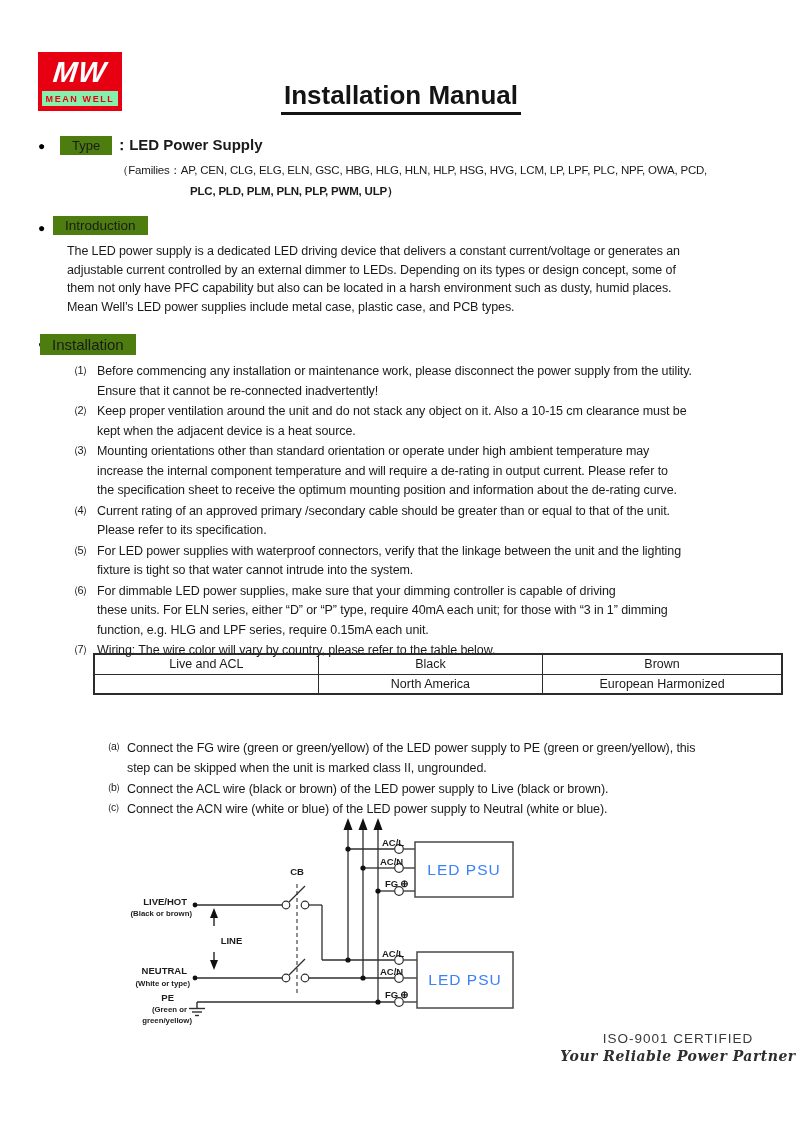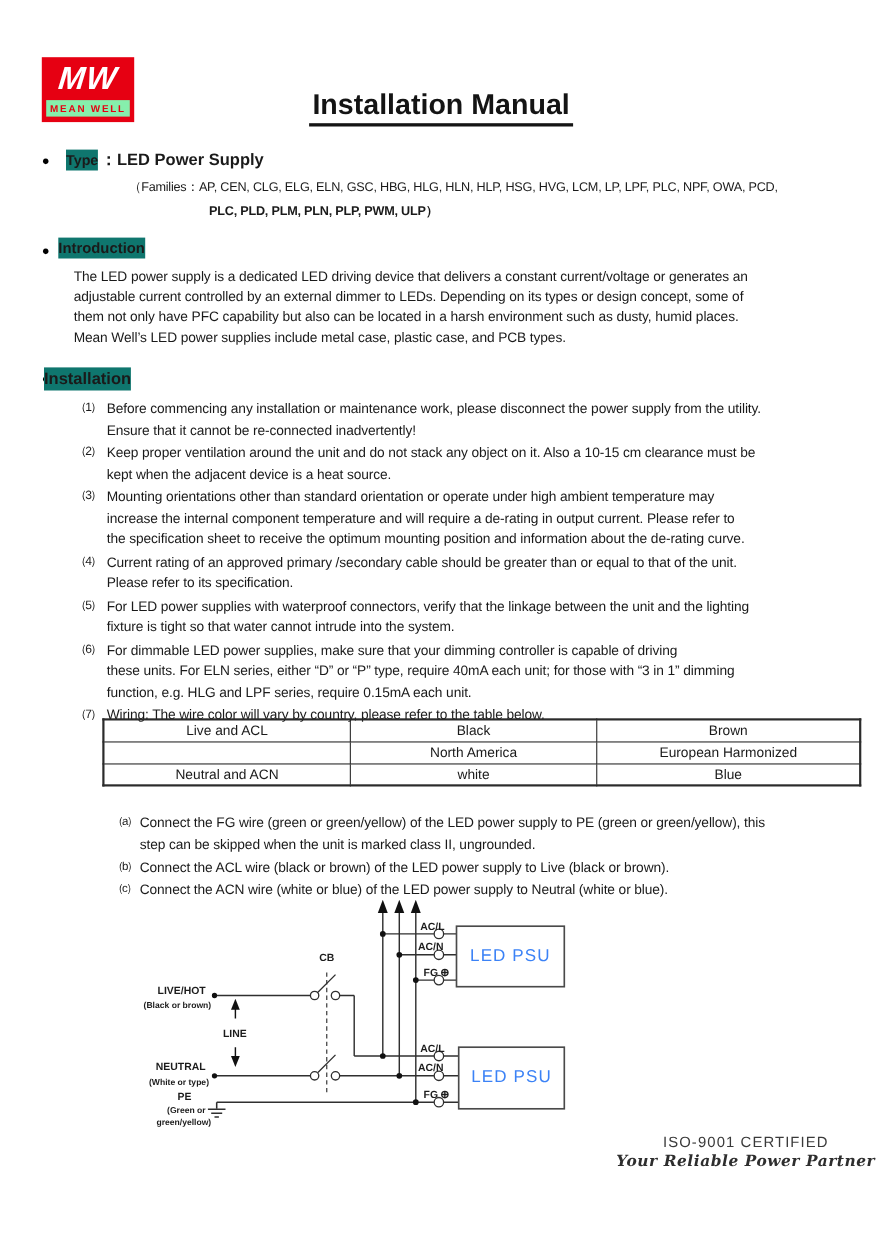--- a/index.html
+++ b/index.html
@@ -22,7 +22,7 @@
                 border-bottom:3px solid #141414; padding:0 3px 1px 3px; }
 
   .bullet { position:absolute; left:38px; font-size:12px; color:#000; }
-  .hl { background:#0f766e; font-weight:bold; padding:2px 0; }
+  .hl { background:#4d7c0f; font-weight:normal; padding:2px 12px; }
 
   
   .type-row { position:absolute; left:60px; top:136px; display:flex; align-items:center; }

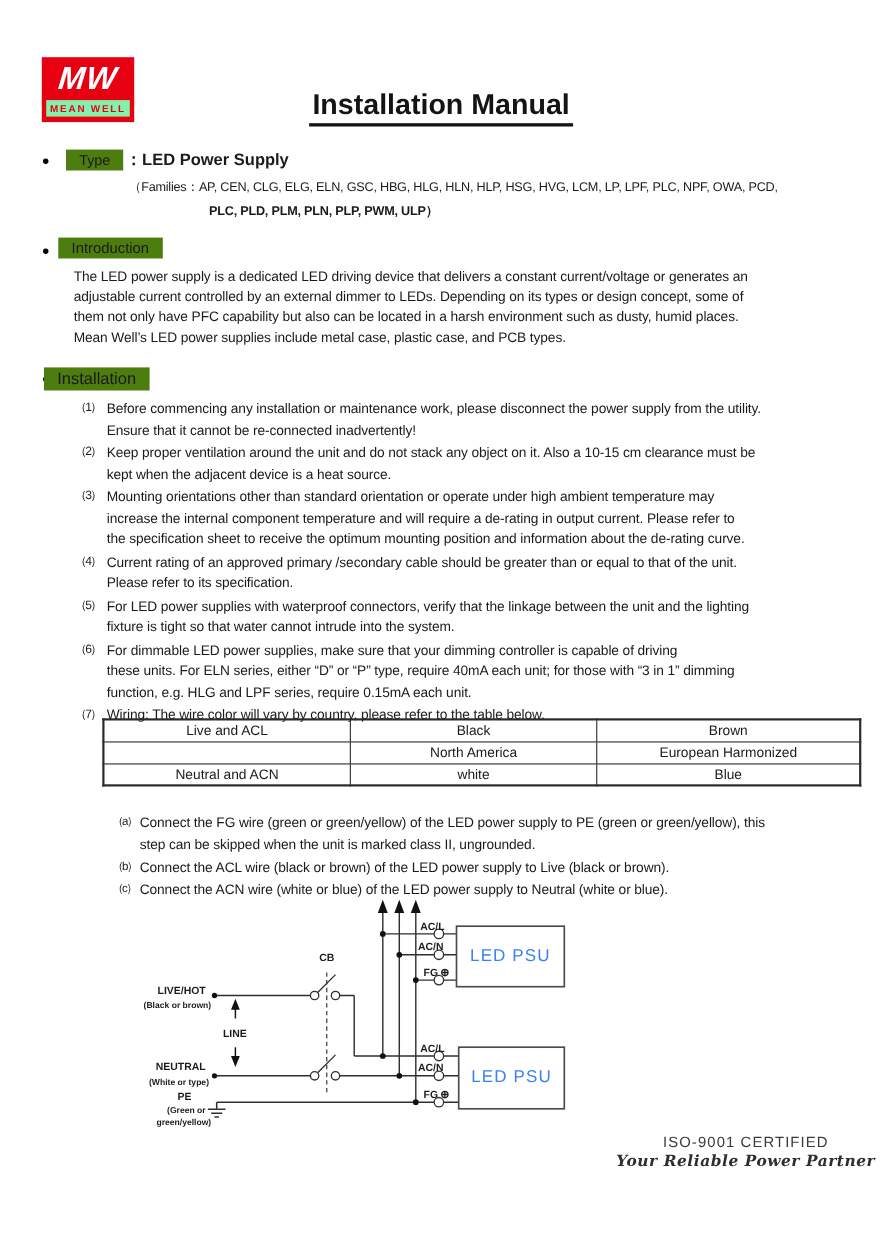--- a/index.html
+++ b/index.html
@@ -166,11 +166,6 @@
         <td>North America</td>
         <td>European Harmonized</td>
       </tr>
-      <tr>
-        <td>Neutral and ACN</td>
-        <td>white</td>
-        <td>Blue</td>
-      </tr>
     </tbody>
   </table>
 

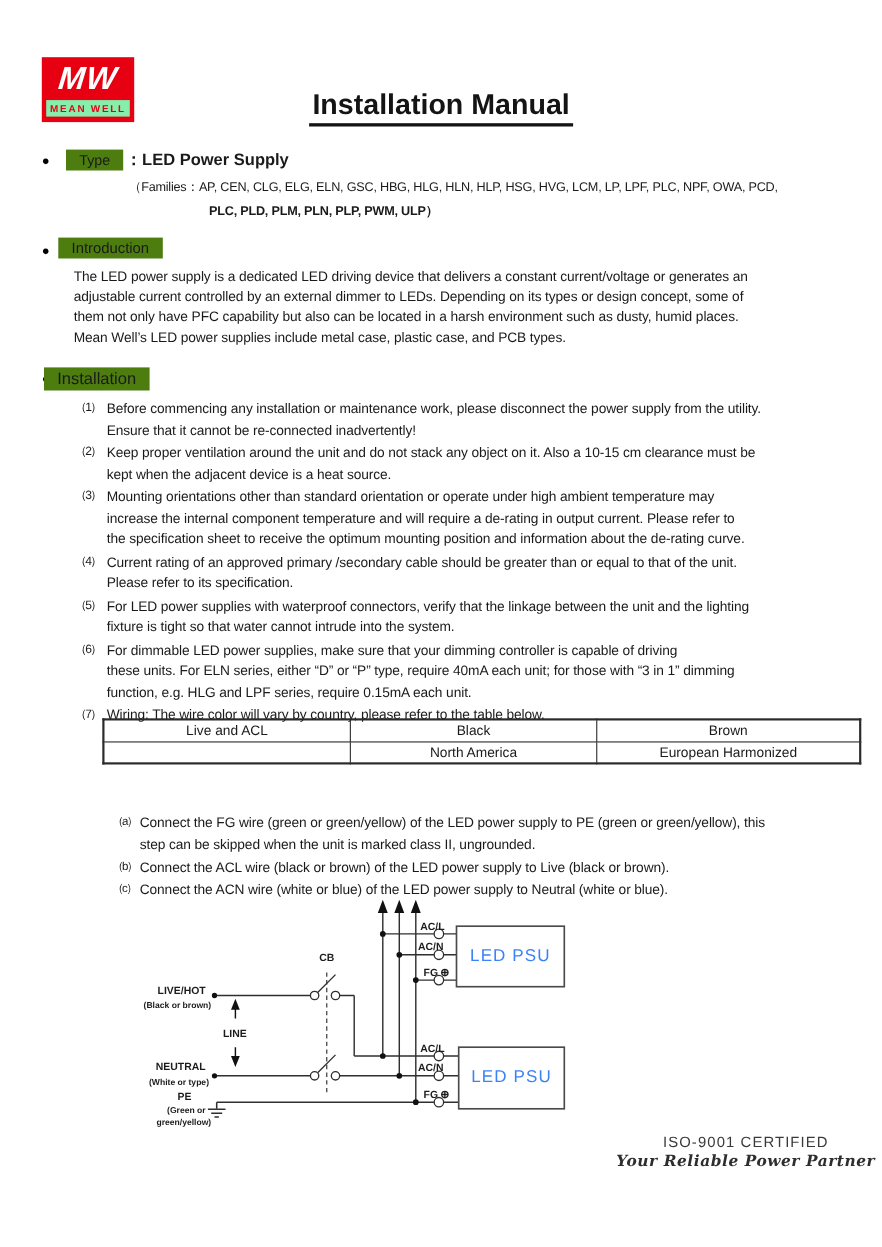--- a/index.html
+++ b/index.html
@@ -270,7 +270,7 @@
 
     <span class="dlabel" style="left:0; top:81px; width:57px; text-align:right;">LIVE/HOT</span>
     <span class="dsub" style="left:0; top:94px; width:62px; text-align:right;">(Black or brown)</span>
-    <span class="dlabel" style="left:70px; top:120px; width:27px; text-align:center;">LINE</span>
+    <span class="dlabel" style="left:88px; top:120px; width:27px; text-align:center;">LINE</span>
     <span class="dlabel" style="left:0; top:150px; width:57px; text-align:right;">NEUTRAL</span>
     <span class="dsub" style="left:0; top:164px; width:60px; text-align:right;">(White or type)</span>
     <span class="dlabel" style="left:0; top:177px; width:44px; text-align:right;">PE</span>

